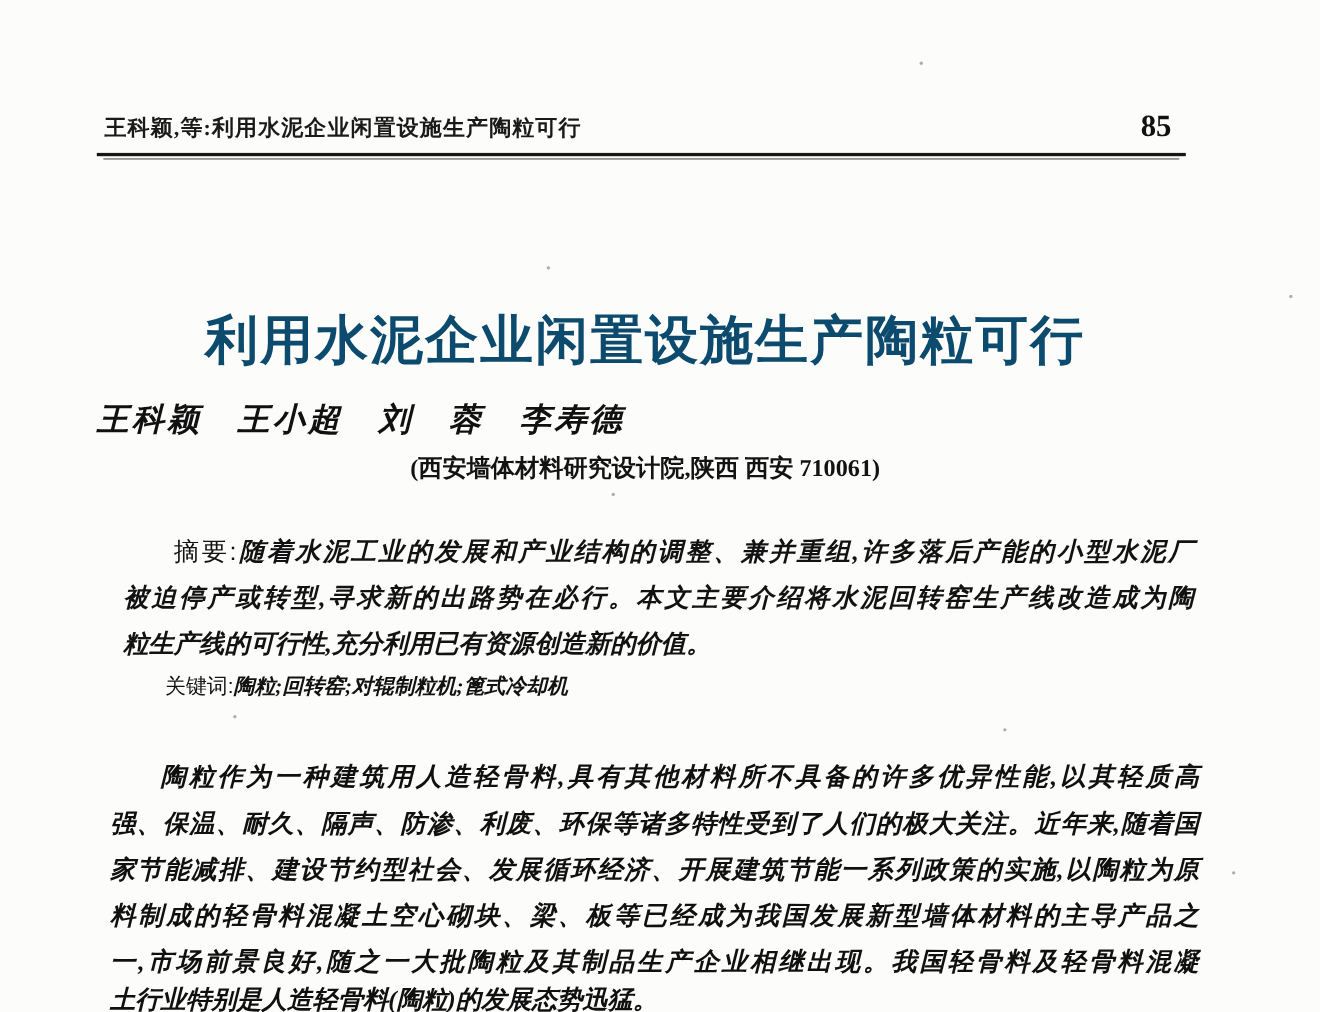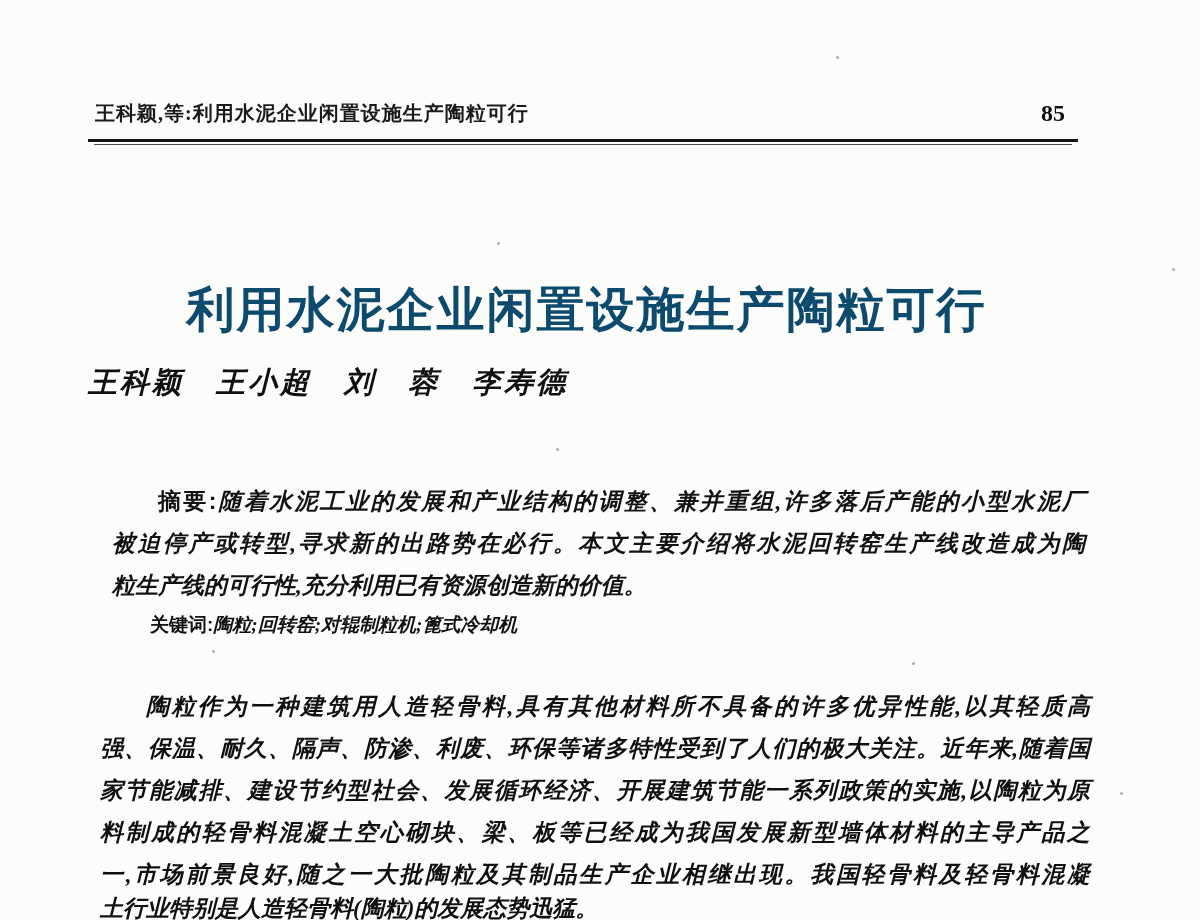--- a/index.html
+++ b/index.html
@@ -28,7 +28,7 @@
     color: #1a1a1a;
   }
   .page-number {
-    font-size: 24px;
+    font-size: 28px;
     font-weight: 600;
     color: #111;
   }

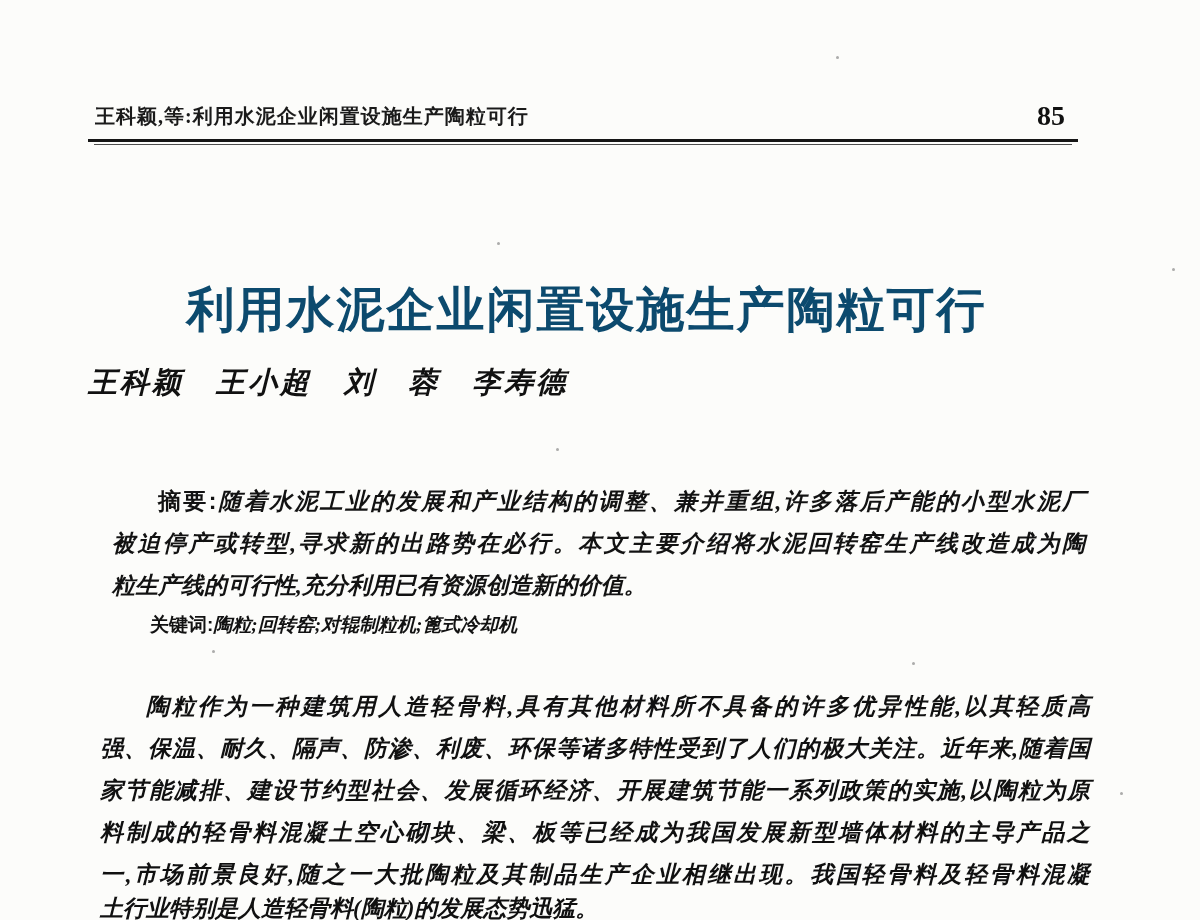--- a/index.html
+++ b/index.html
@@ -143,6 +143,7 @@
 
   <div class="authors-line">王科颖　王小超　刘　蓉　李寿德</div>
 
+  <div class="affiliation">(西安墙体材料研究设计院,陕西 西安 710061)</div>
 
   <div class="abstract-block">
     <div class="jline indent2 kai">

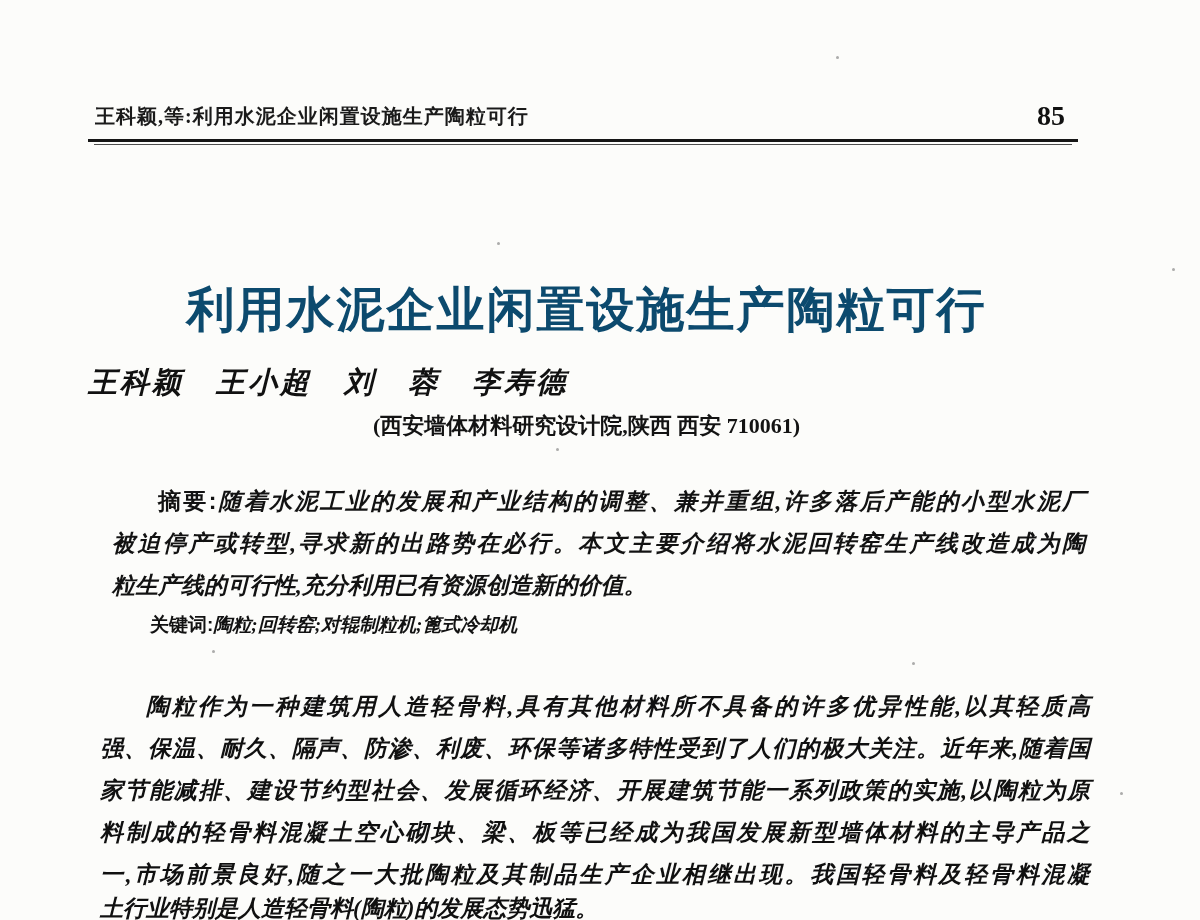--- a/index.html
+++ b/index.html
@@ -91,7 +91,7 @@
   .kai { font-style: italic; }
   .hei {
     font-family: "Liberation Sans", "DejaVu Sans", sans-serif;
-    font-weight: bold;
+    font-weight: normal;
     font-style: normal;
   }
   .jline { text-align: justify; text-align-last: justify; }

